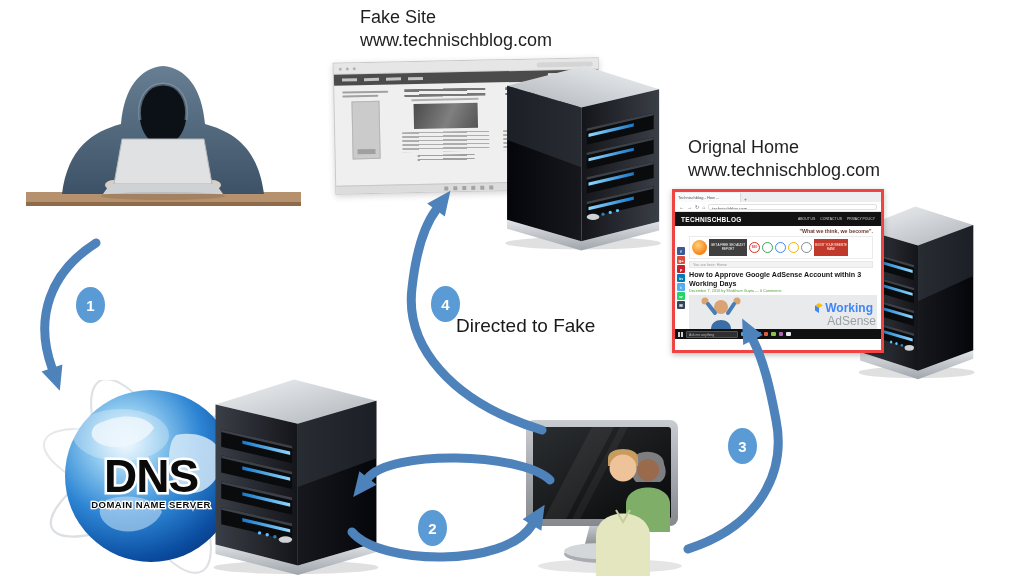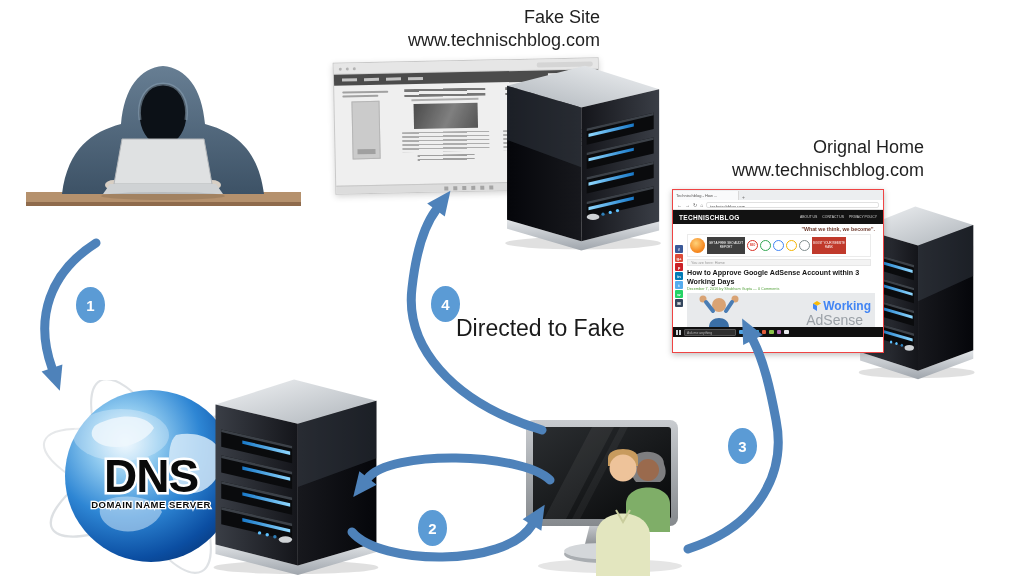--- a/index.html
+++ b/index.html
@@ -9,7 +9,7 @@
 
   
   .abs{position:absolute}
-  .lbl{position:absolute;color:#1f1f1f;text-align:right;line-height:1.3;z-index:8}
+  .lbl{position:absolute;color:#1f1f1f;text-align:left;line-height:1.3;z-index:8}
   .site-lbl{font-size:18px}
   .step-lbl{position:absolute;font-size:23px;color:#1a1a1a;z-index:8;white-space:nowrap}
   .badge{position:absolute;width:29px;height:36px;border-radius:50%;background:var(--badge,#5b9bd5);

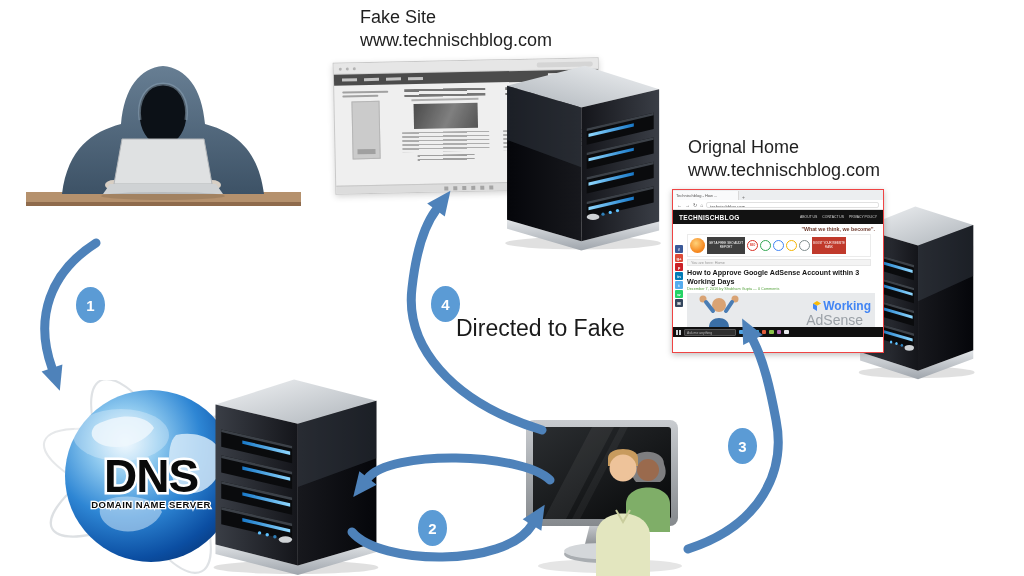--- a/index.html
+++ b/index.html
@@ -44,7 +44,7 @@
 
   
   .obrowser{position:absolute;left:672px;top:189px;width:212px;height:164px;z-index:3;
-            background:#fff;border:1px solid #ef4444;box-shadow:0 2px 6px rgba(0,0,0,.25)}
+            background:#fff;border:3px solid #ef4444;box-shadow:0 2px 6px rgba(0,0,0,.25)}
   .o-tabs{height:10px;background:#eceef0;display:flex;align-items:flex-end}
   .o-tab{width:66px;height:9px;background:#f9fafb;border-right:1px solid #d9d9d9;
          font-size:4px;color:#555;padding:2px 3px 0;white-space:nowrap;overflow:hidden}

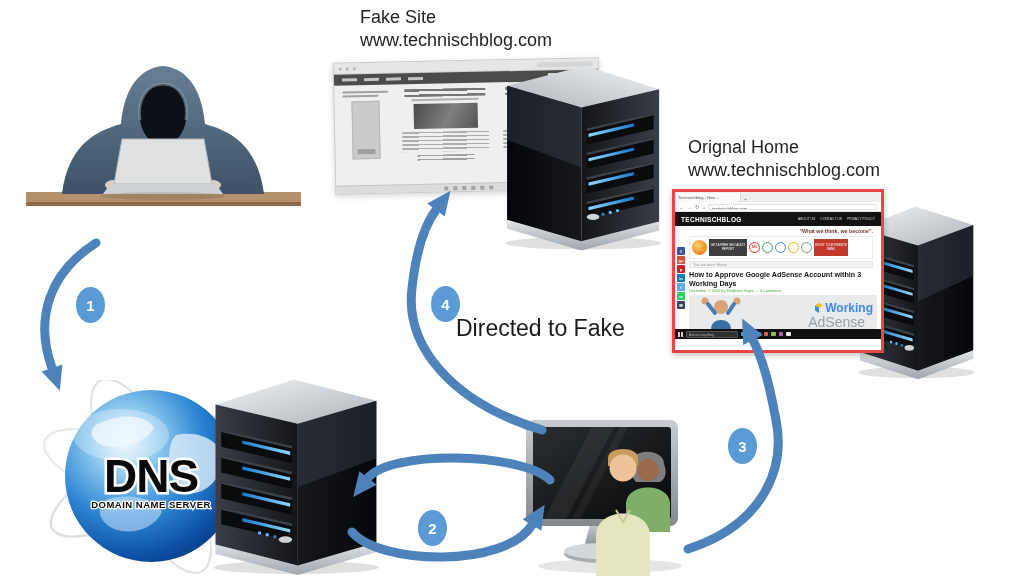--- a/index.html
+++ b/index.html
@@ -11,7 +11,7 @@
   .abs{position:absolute}
   .lbl{position:absolute;color:#1f1f1f;text-align:left;line-height:1.3;z-index:8}
   .site-lbl{font-size:18px}
-  .step-lbl{position:absolute;font-size:23px;color:#1a1a1a;z-index:8;white-space:nowrap}
+  .step-lbl{position:absolute;font-size:19px;color:#1a1a1a;z-index:8;white-space:nowrap}
   .badge{position:absolute;width:29px;height:36px;border-radius:50%;background:var(--badge,#5b9bd5);
          color:#fff;display:flex;align-items:center;justify-content:center;font-size:15px;
          font-weight:600;z-index:7}

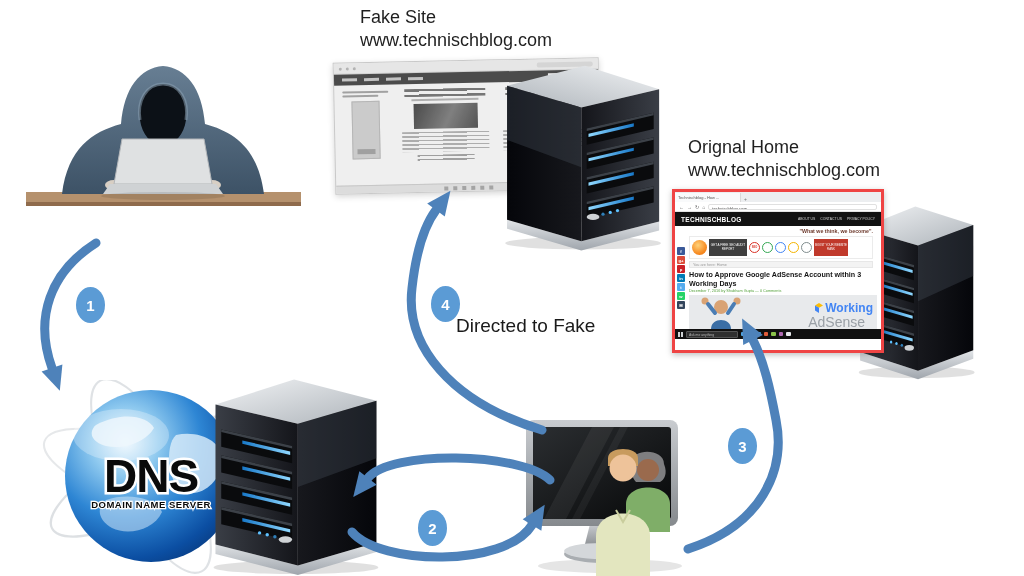--- a/index.html
+++ b/index.html
@@ -89,7 +89,7 @@
   .o-adsense{position:absolute;right:4px;top:7px;display:flex;align-items:flex-start;gap:1px}
   .o-gmark{width:10px;height:12px}
   .o-gtxt{font-size:12px;color:#4285f4;font-weight:bold;line-height:1}
-  .o-astxt{position:absolute;right:12px;top:20px;font-size:14px;color:#9aa0a6;line-height:1}
+  .o-astxt{position:absolute;right:1px;top:20px;font-size:12px;color:#9aa0a6;line-height:1}
   .o-task{position:absolute;left:0;bottom:0;width:100%;height:10px;background:#101010;
           display:flex;align-items:center;gap:3px;padding:0 3px}
   .o-win{width:5px;height:5px;display:grid;grid-template-columns:1fr 1fr;gap:.5px}

